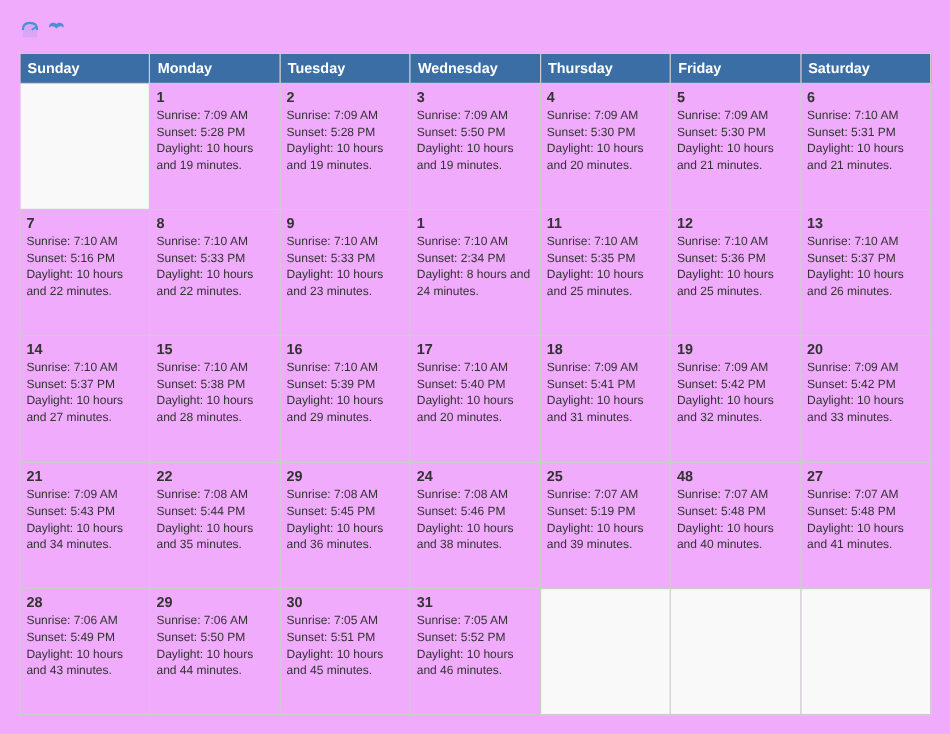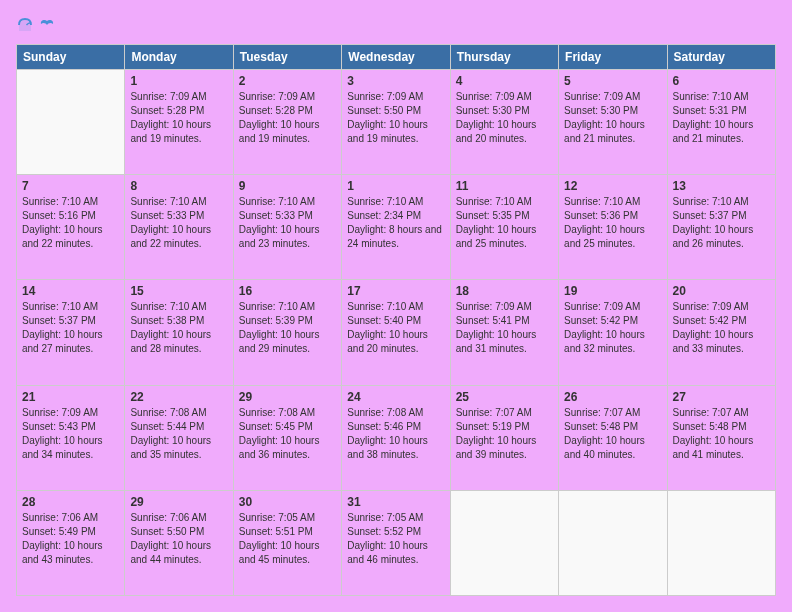--- a/index.html
+++ b/index.html
@@ -338,7 +338,7 @@
           </div>
         </td>
           <td>
-          <span class="day-num">26</span>
+          <span class="day-num">48</span>
           <div class="day-info">
             <span>Sunrise: 7:07 AM</span><br>
             <span>Sunset: 5:48 PM</span><br>

